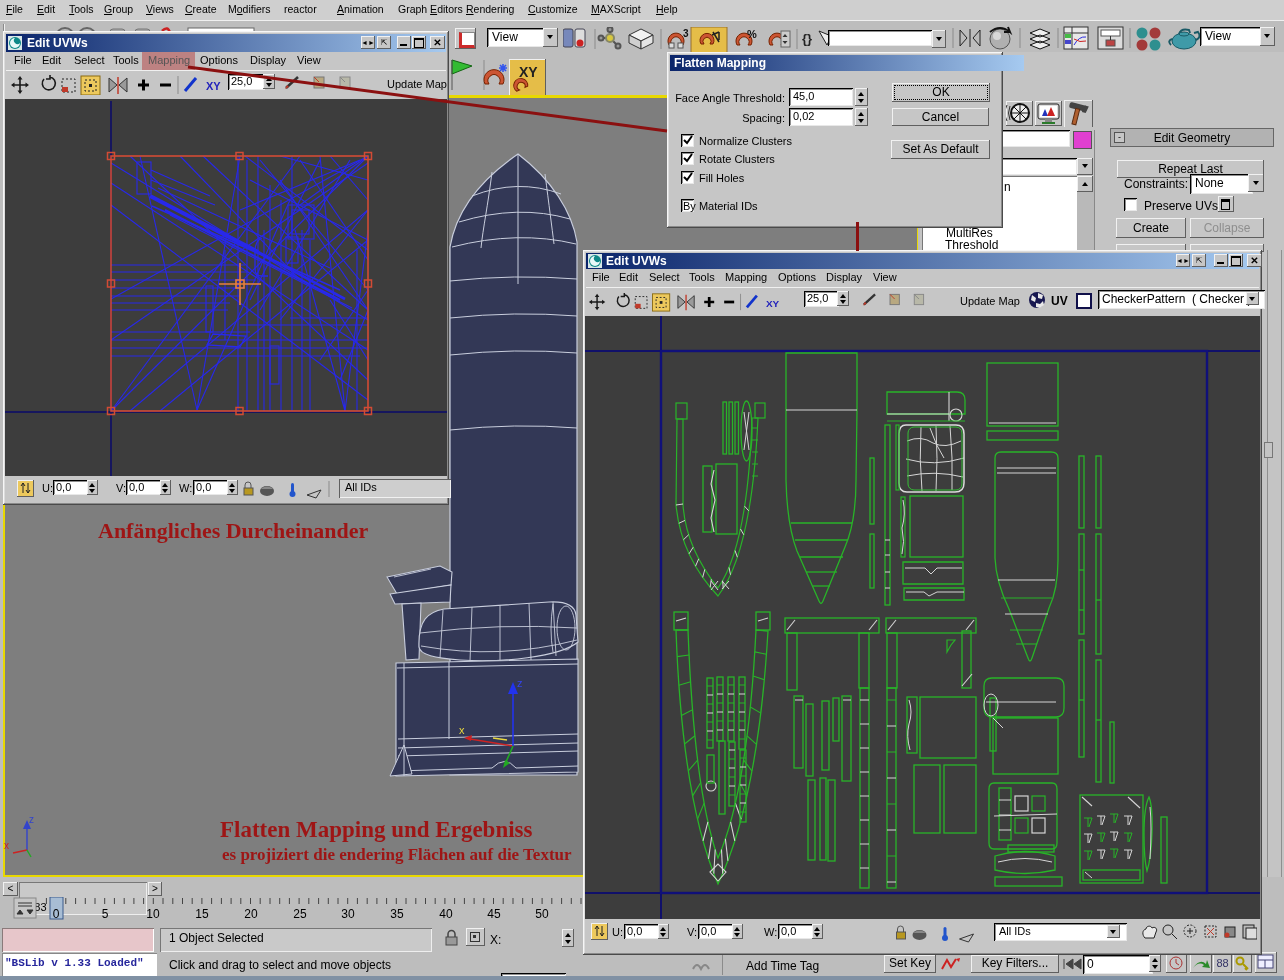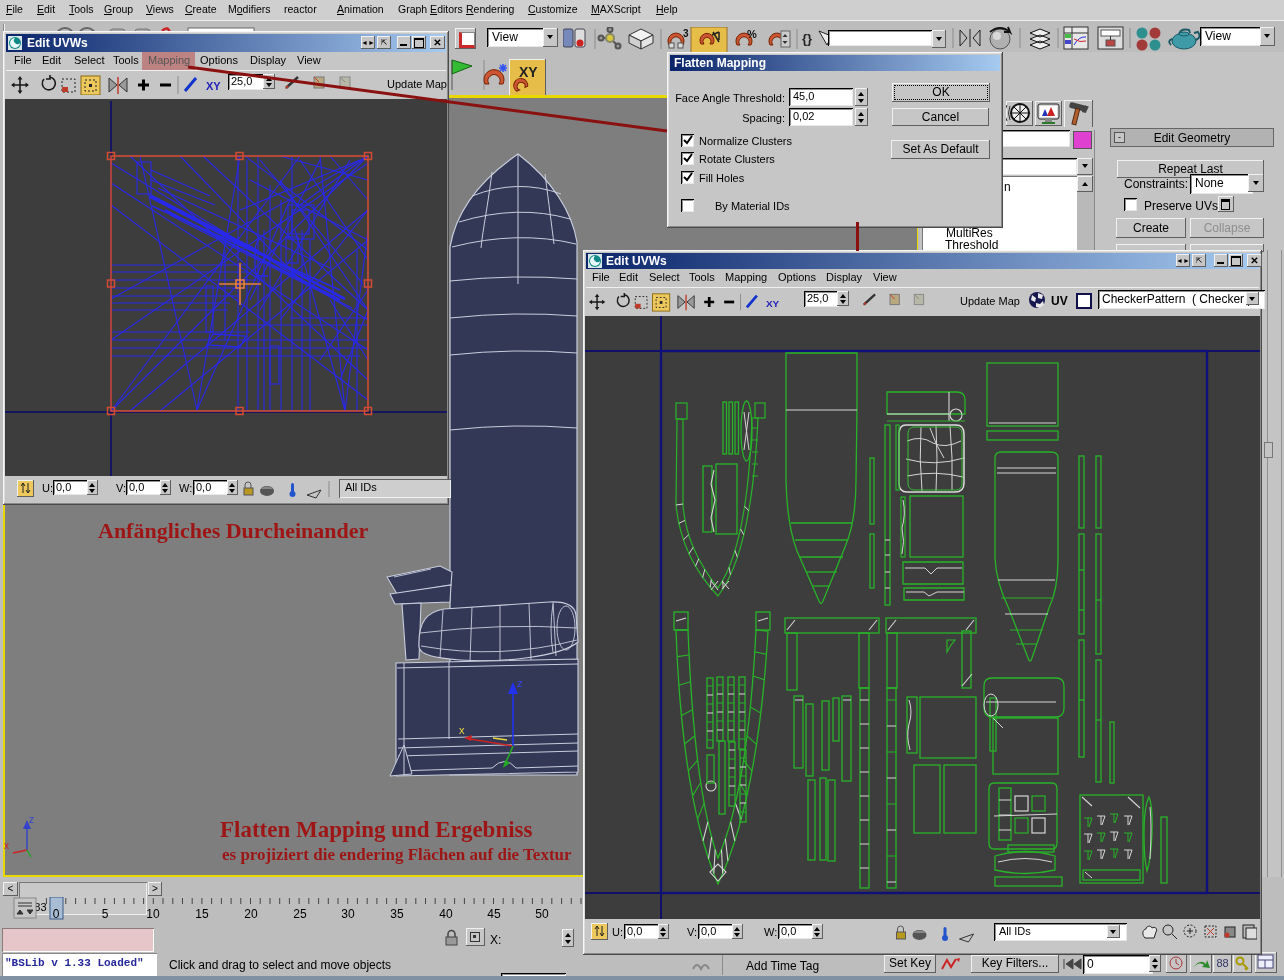--- a/index.html
+++ b/index.html
@@ -1007,7 +1007,7 @@
 </div>
 
 <div id="dlg" class="ab r2 wface" style="left:667px;top:52px;width:336px;height:176px;">
- <div class="ab tbar" style="left:3px;top:3px;width:330px;height:16px;">
+ <div class="ab tbar" style="left:3px;top:3px;width:330px;height:16px;padding-left:24px;">
   <span class="ab" style="left:4px;top:1px;color:#fff;font-weight:bold;font-size:12px;">Flatten Mapping</span>
  </div>
  <span class="ab" style="left:0px;top:40px;width:118px;text-align:right;white-space:nowrap;">Face Angle Threshold:</span>

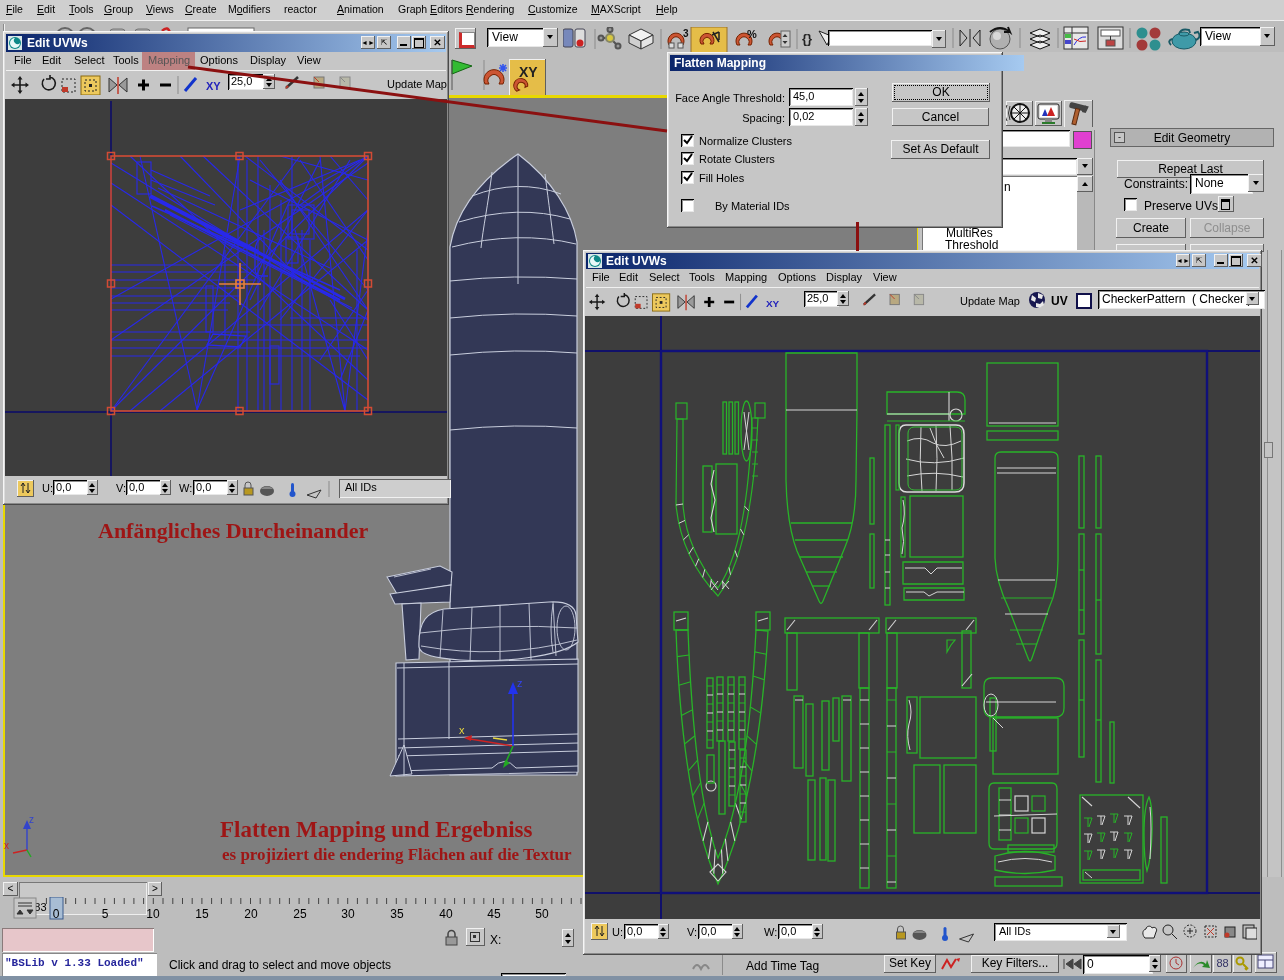--- a/index.html
+++ b/index.html
@@ -1038,7 +1038,7 @@
       </svg></div>
  <span class="ab" style="left:32px;top:120px;">Fill Holes</span>
  <div class="ab fld" style="left:14px;top:147px;width:13px;height:13px;"></div>
- <span class="ab" style="left:48px;top:148px;">By Material IDs</span>
+ <span class="ab" style="left:16px;top:148px;">By Material IDs</span>
 </div>
 
 <svg class="ab" style="left:0;top:0;pointer-events:none" width="1284" height="980" viewBox="0 0 1284 980">

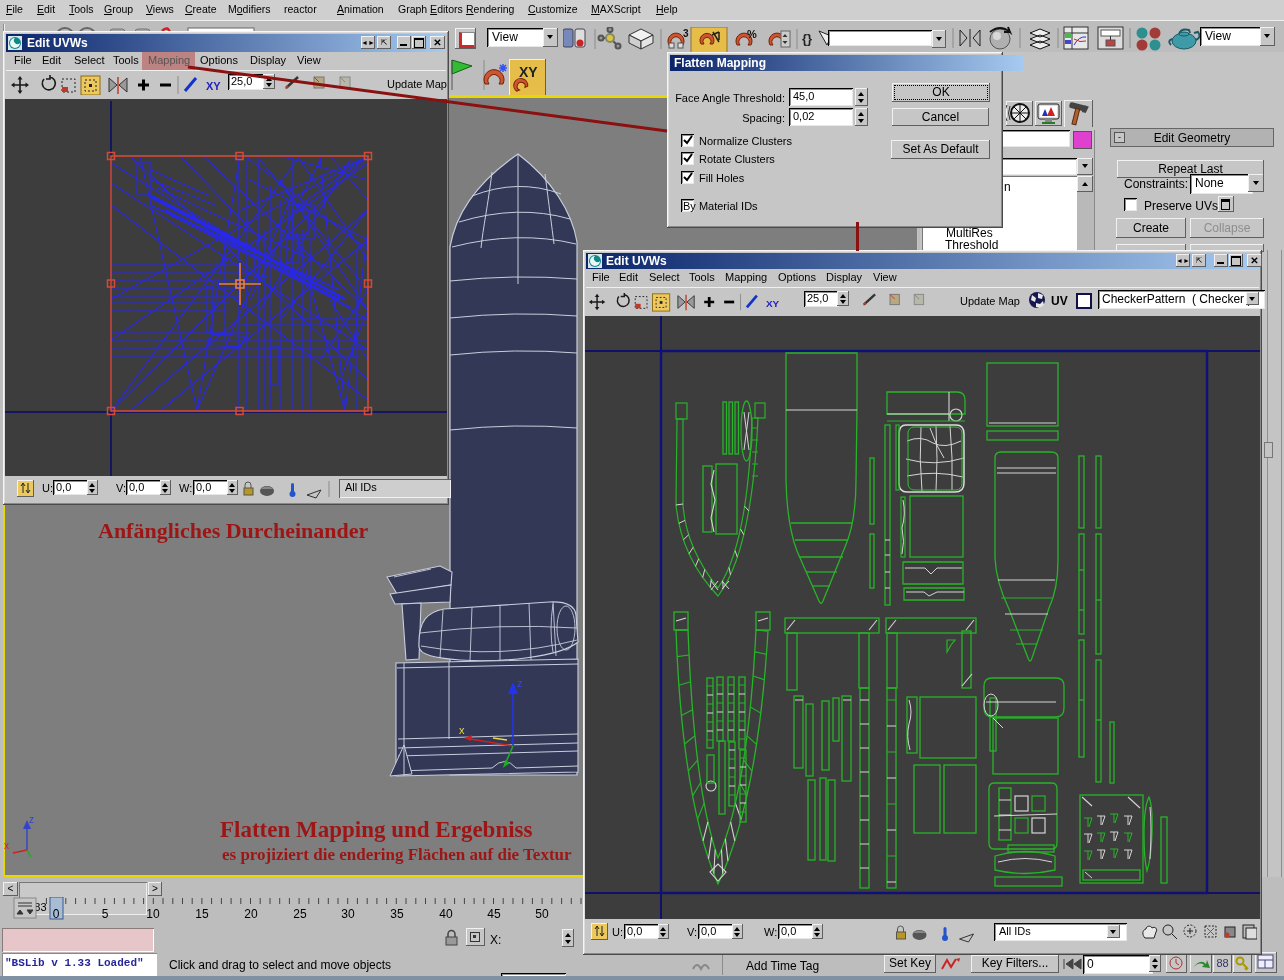--- a/index.html
+++ b/index.html
@@ -383,6 +383,7 @@
    </svg>
  <div class="ab" style="left:2px;top:51px;width:152px;height:24px;background:#e7c6ca;box-shadow:inset 1px 1px 0 #8a7a7a,inset -1px -1px 0 #fff;"></div>
  <div class="ab" style="left:2px;top:76px;width:152px;height:22px;background:#fff;box-shadow:inset 1px 1px 0 #888;font-family:'Liberation Mono',monospace;font-weight:bold;font-size:11px;color:#26269c;padding:4px 0 0 3px;white-space:nowrap;">"BSLib v 1.33 Loaded"</div>
+ <div class="ab" style="left:160px;top:51px;width:263px;height:21px;background:#c9c9c9;box-shadow:inset 1px 1px 0 #777,inset -1px -1px 0 #eee;padding:3px 0 0 9px;font-size:12px;">1 Object Selected</div>
  <span class="ab" style="left:169px;top:81px;font-size:12px;">Click and drag to select and move objects</span>
  <svg class="ab" style="left:444px;top:52px" width="16" height="18">
       <rect x="2" y="8" width="11" height="8" fill="#999" stroke="#444"></rect>

